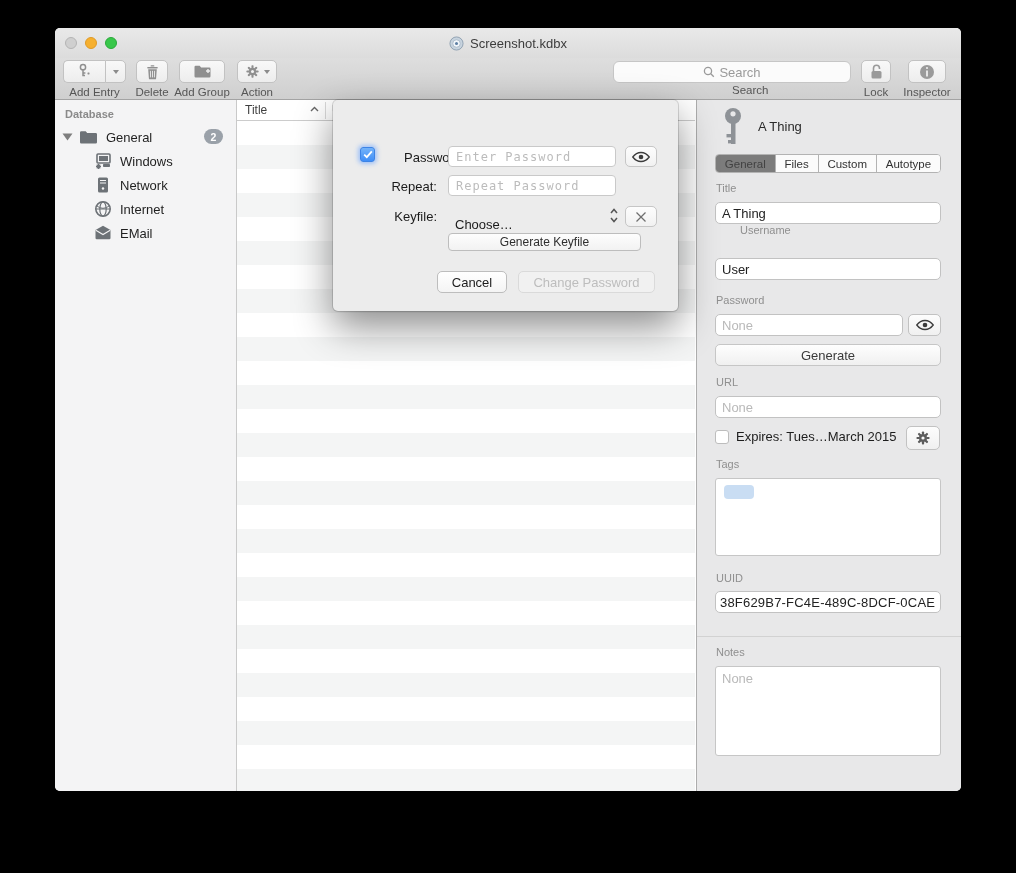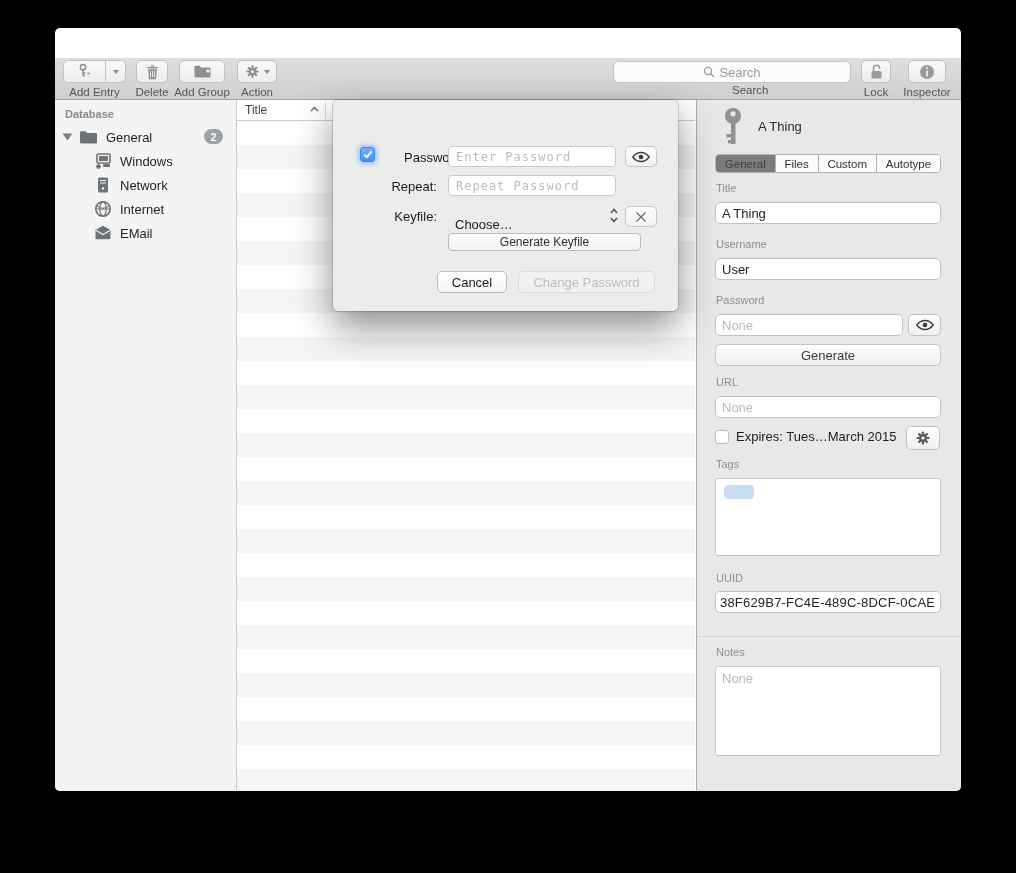--- a/index.html
+++ b/index.html
@@ -136,6 +136,19 @@
 
 <div class="window">
 
+  <div class="titlebar">
+    <div class="traffic tl-close"></div>
+    <div class="traffic tl-min"></div>
+    <div class="traffic tl-zoom"></div>
+    <div class="title-wrap">
+      <svg class="doc-icon" viewBox="0 0 16 16">
+        <circle cx="8" cy="8" r="7" fill="#c7d3de" stroke="#8fa0b1" stroke-width="1"></circle>
+        <circle cx="8" cy="8" r="4" fill="#f2f6fa" stroke="#9fb0c0" stroke-width="0.8"></circle>
+        <circle cx="8" cy="8" r="1.6" fill="#5c7ea3"></circle>
+      </svg>
+      <span class="win-title">Screenshot.kdbx</span>
+    </div>
+  </div>
 
   <div class="toolbar">
     <div class="tb-item" style="left:8px; width:63px;">

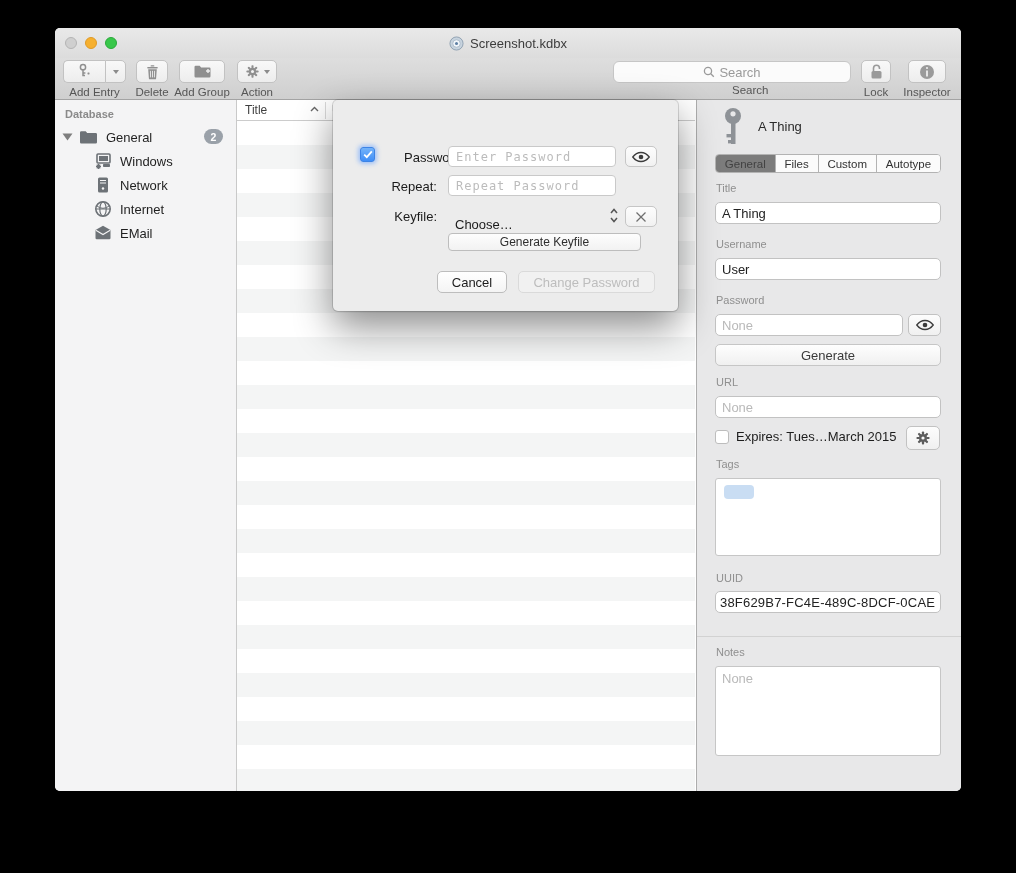--- a/index.html
+++ b/index.html
@@ -335,7 +335,7 @@
     <div class="f-label" style="top:82px;">Title</div>
     <input class="f-input" style="top: 102px;" value="A Thing">
 
-    <div class="f-label" style="top:138px;">Username</div>
+    <div class="f-label" style="top:124px;margin-left:24px;">Username</div>
     <input class="f-input" style="top: 158px;" value="User">
 
     <div class="f-label" style="top:194px;">Password</div>

